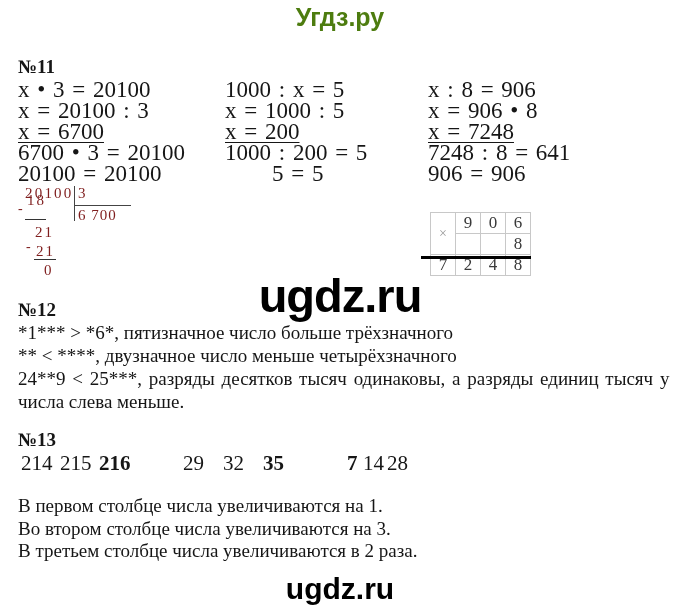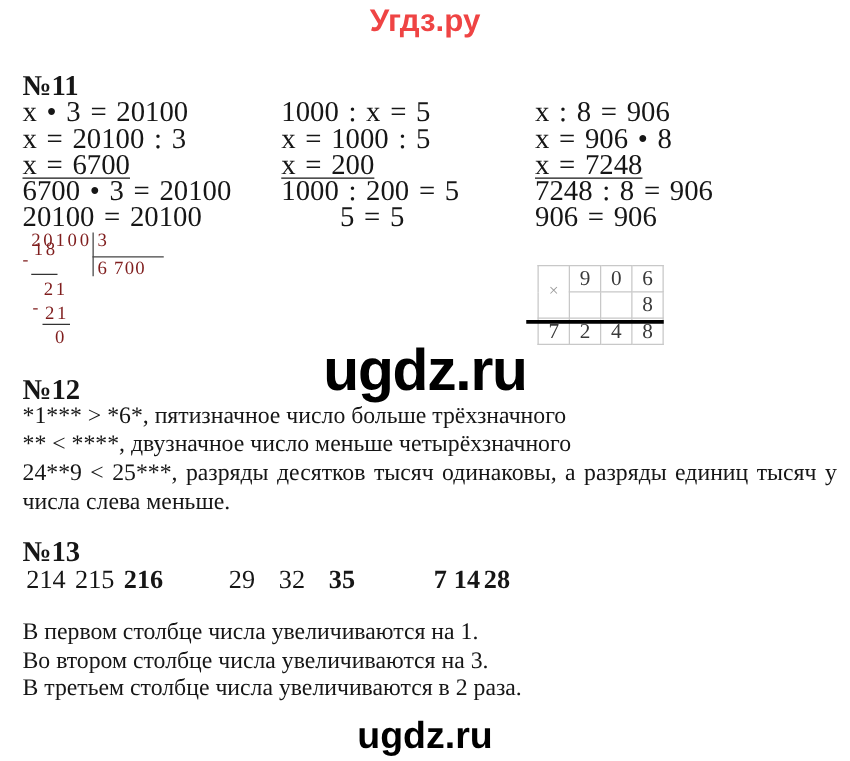--- a/index.html
+++ b/index.html
@@ -9,7 +9,7 @@
   }
   .site-header {
     position:absolute; top:3px; left:0; width:680px; text-align:center;
-    font-family:"Liberation Sans", sans-serif; font-weight:bold; font-size:25px; color:#ef4444;
+    font-family:"Liberation Sans", sans-serif; font-weight:bold; font-size:25px; color:#4d7c0f;
   }
   .task-label { position:absolute; left:18px; font-weight:bold; font-size:23px; }
   #t11-label { top:56px; }

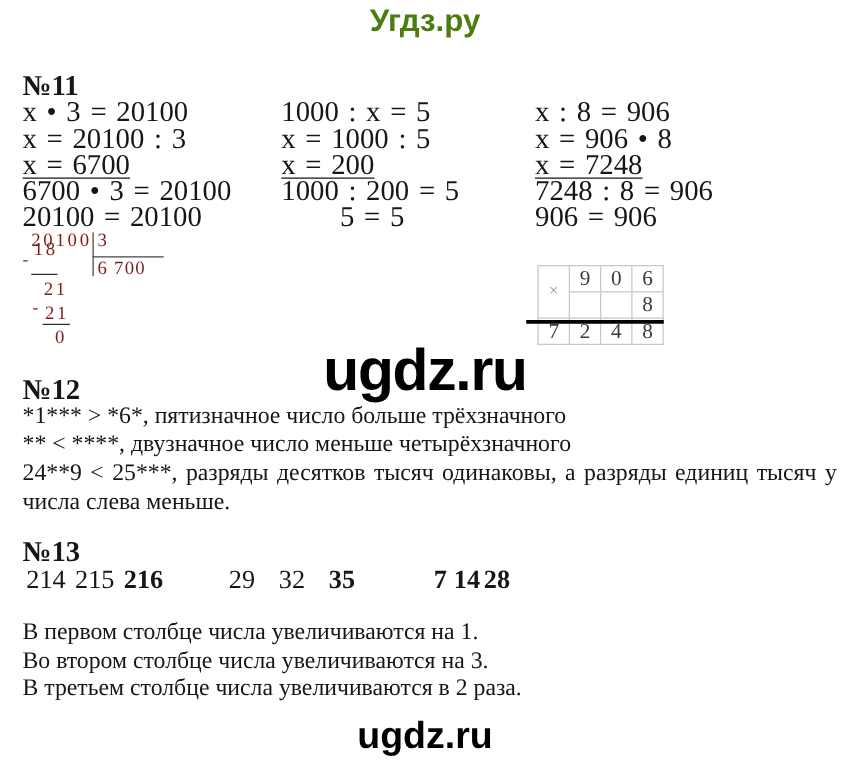--- a/index.html
+++ b/index.html
@@ -11,7 +11,7 @@
     position:absolute; top:3px; left:0; width:680px; text-align:center;
     font-family:"Liberation Sans", sans-serif; font-weight:bold; font-size:25px; color:#4d7c0f;
   }
-  .task-label { position:absolute; left:18px; font-weight:bold; font-size:23px; }
+  .task-label { position:absolute; left:18px; font-weight:bold; font-size:19px; }
   #t11-label { top:56px; }
   #t12-label { top:299px; }
   #t13-label { top:429px; }

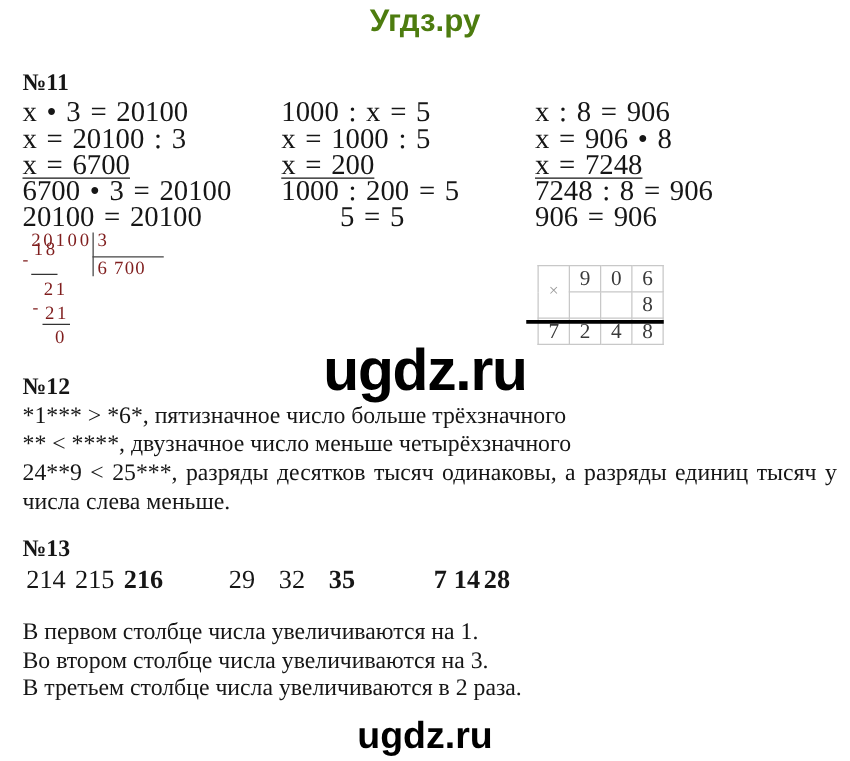--- a/index.html
+++ b/index.html
@@ -106,7 +106,7 @@
   <div class="eq">x : 8 = 906</div>
   <div class="eq">x = 906 • 8</div>
   <div class="eq answer">x = 7248</div>
-  <div class="eq">7248 : 8 = 906</div>
+  <div class="eq">7248 : 8 = 641</div>
   <div class="eq">906 = 906</div>
 </div>
 

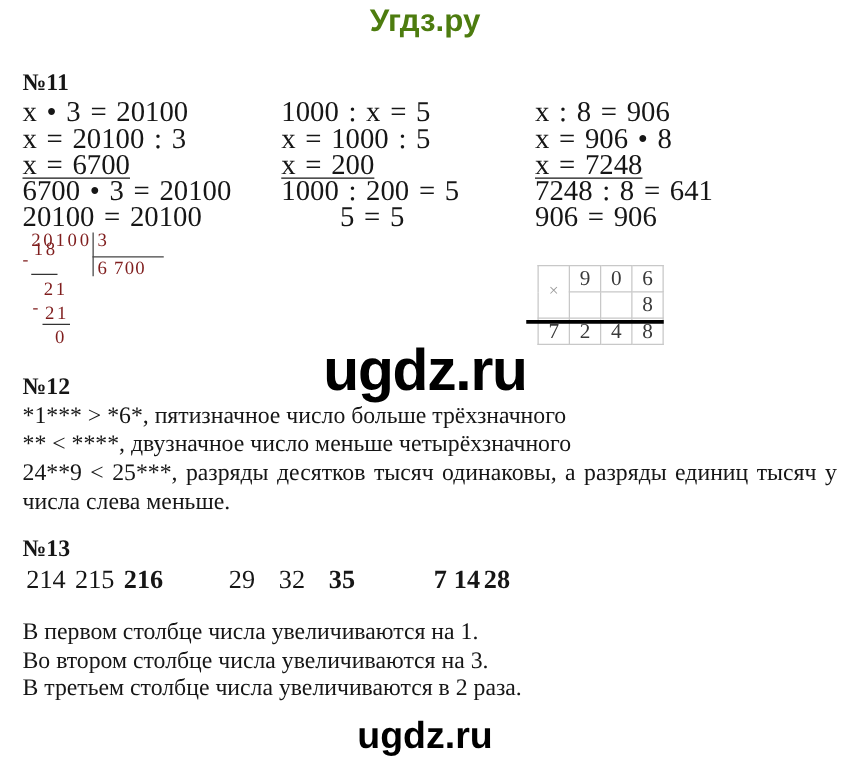--- a/index.html
+++ b/index.html
@@ -74,7 +74,7 @@
   .g2 span.wA { width:40px; }
   .g2 span.wB { width:47px; }
   .g3 span.wS { width:16px; }
-  .g3 span.wM { width:24px;font-weight:bold; }
+  .g3 span.wM { width:24px; }
   .b { font-weight:bold; }
   .t13-notes { position:absolute; left:18px; top:495px; font-size:19px; line-height:22.7px; }
   .t13-notes .line { white-space:pre; }

